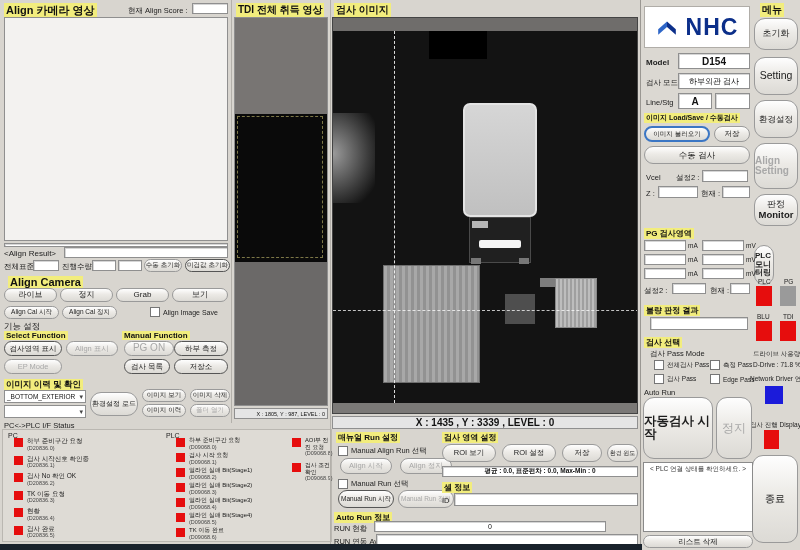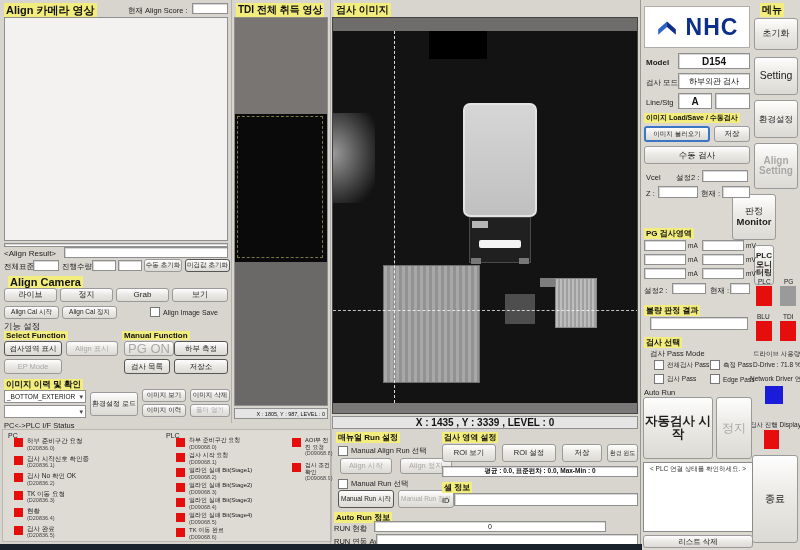--- a/index.html
+++ b/index.html
@@ -10,9 +10,9 @@
   .ylbl{background:#f2ed7d;color:#111;font-weight:bold;padding:0 2px;white-space:nowrap}
   .lbl{color:#222;white-space:nowrap}
   .inp{background:#fff;border:1px solid #8f8f8f;box-shadow:inset 1px 1px 0 #d6d6d6;color:#111}
-  .btn{display:flex;align-items:center;justify-content:center;text-align:center;
+  .btn{display:flex;align-items:center;justify-content:center;
        background:linear-gradient(#fefefe,#eceae6 45%,#dcdad5);
-       border:1px solid #9a9a9a;border-radius:3px;color:#1c1c1c;cursor:pointer;line-height:1.05}
+       border:1px solid #9a9a9a;border-radius:11px;color:#1c1c1c;cursor:pointer;line-height:1.05}
   .btn.dis{color:#a8a8a8}
   .btn.strong{border-color:#555}
   .btn.focus{border:2px double #3b76c4}

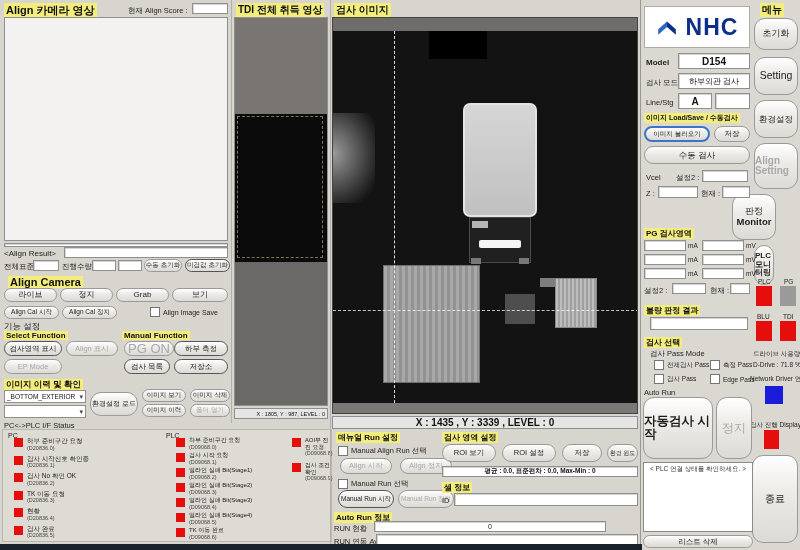--- a/index.html
+++ b/index.html
@@ -280,7 +280,7 @@
 <div class="abs btn" style="left:754px;top:57px;width:44px;height:38px;font-size:10.5px;font-weight:normal">Setting</div>
 <div class="abs btn" style="left:754px;top:100px;width:44px;height:38px;font-size:8.5px">환경설정</div>
 <div class="abs btn dis wrap" style="left:754px;top:143px;width:44px;height:46px;font-size:10px;font-weight:bold">Align Setting</div>
-<div class="abs btn wrap" style="left:732px;top:194px;width:44px;height:46px;flex-direction:column">
+<div class="abs btn wrap" style="left:754px;top:194px;width:44px;height:32px;flex-direction:column">
   <span style="font-size:9px">판정</span>
   <span style="font-size:9.5px;font-weight:bold">Monitor</span>
 </div>

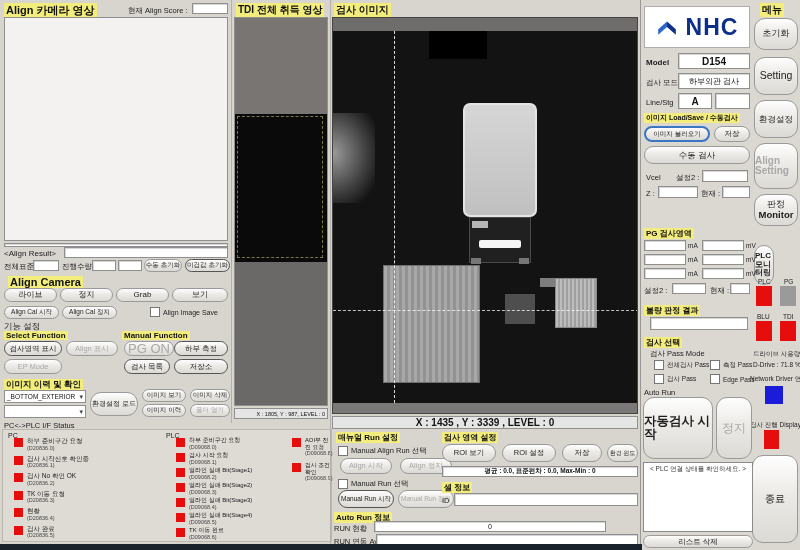--- a/index.html
+++ b/index.html
@@ -80,7 +80,7 @@
 <span class="abs ylbl" style="left:122px;top:331px;font-size:8px">Manual Function</span>
 <div class="abs btn strong" style="left:4px;top:341px;width:58px;height:15px;font-size:7.5px">검사영역 표시</div>
 <div class="abs btn dis" style="left:66px;top:341px;width:52px;height:15px;font-size:7.5px">Align 표시</div>
-<div class="abs btn dis" style="left:124px;top:341px;width:50px;height:15px;font-size:13px">PG ON</div>
+<div class="abs btn dis" style="left:124px;top:341px;width:50px;height:15px;font-size:10px">PG ON</div>
 <div class="abs btn strong" style="left:174px;top:341px;width:54px;height:15px;font-size:7.5px">하부 측정</div>
 <div class="abs btn dis" style="left:4px;top:359px;width:58px;height:15px;font-size:7.5px">EP Mode</div>
 <div class="abs btn strong" style="left:124px;top:359px;width:46px;height:15px;font-size:7.5px">검사 목록</div>

